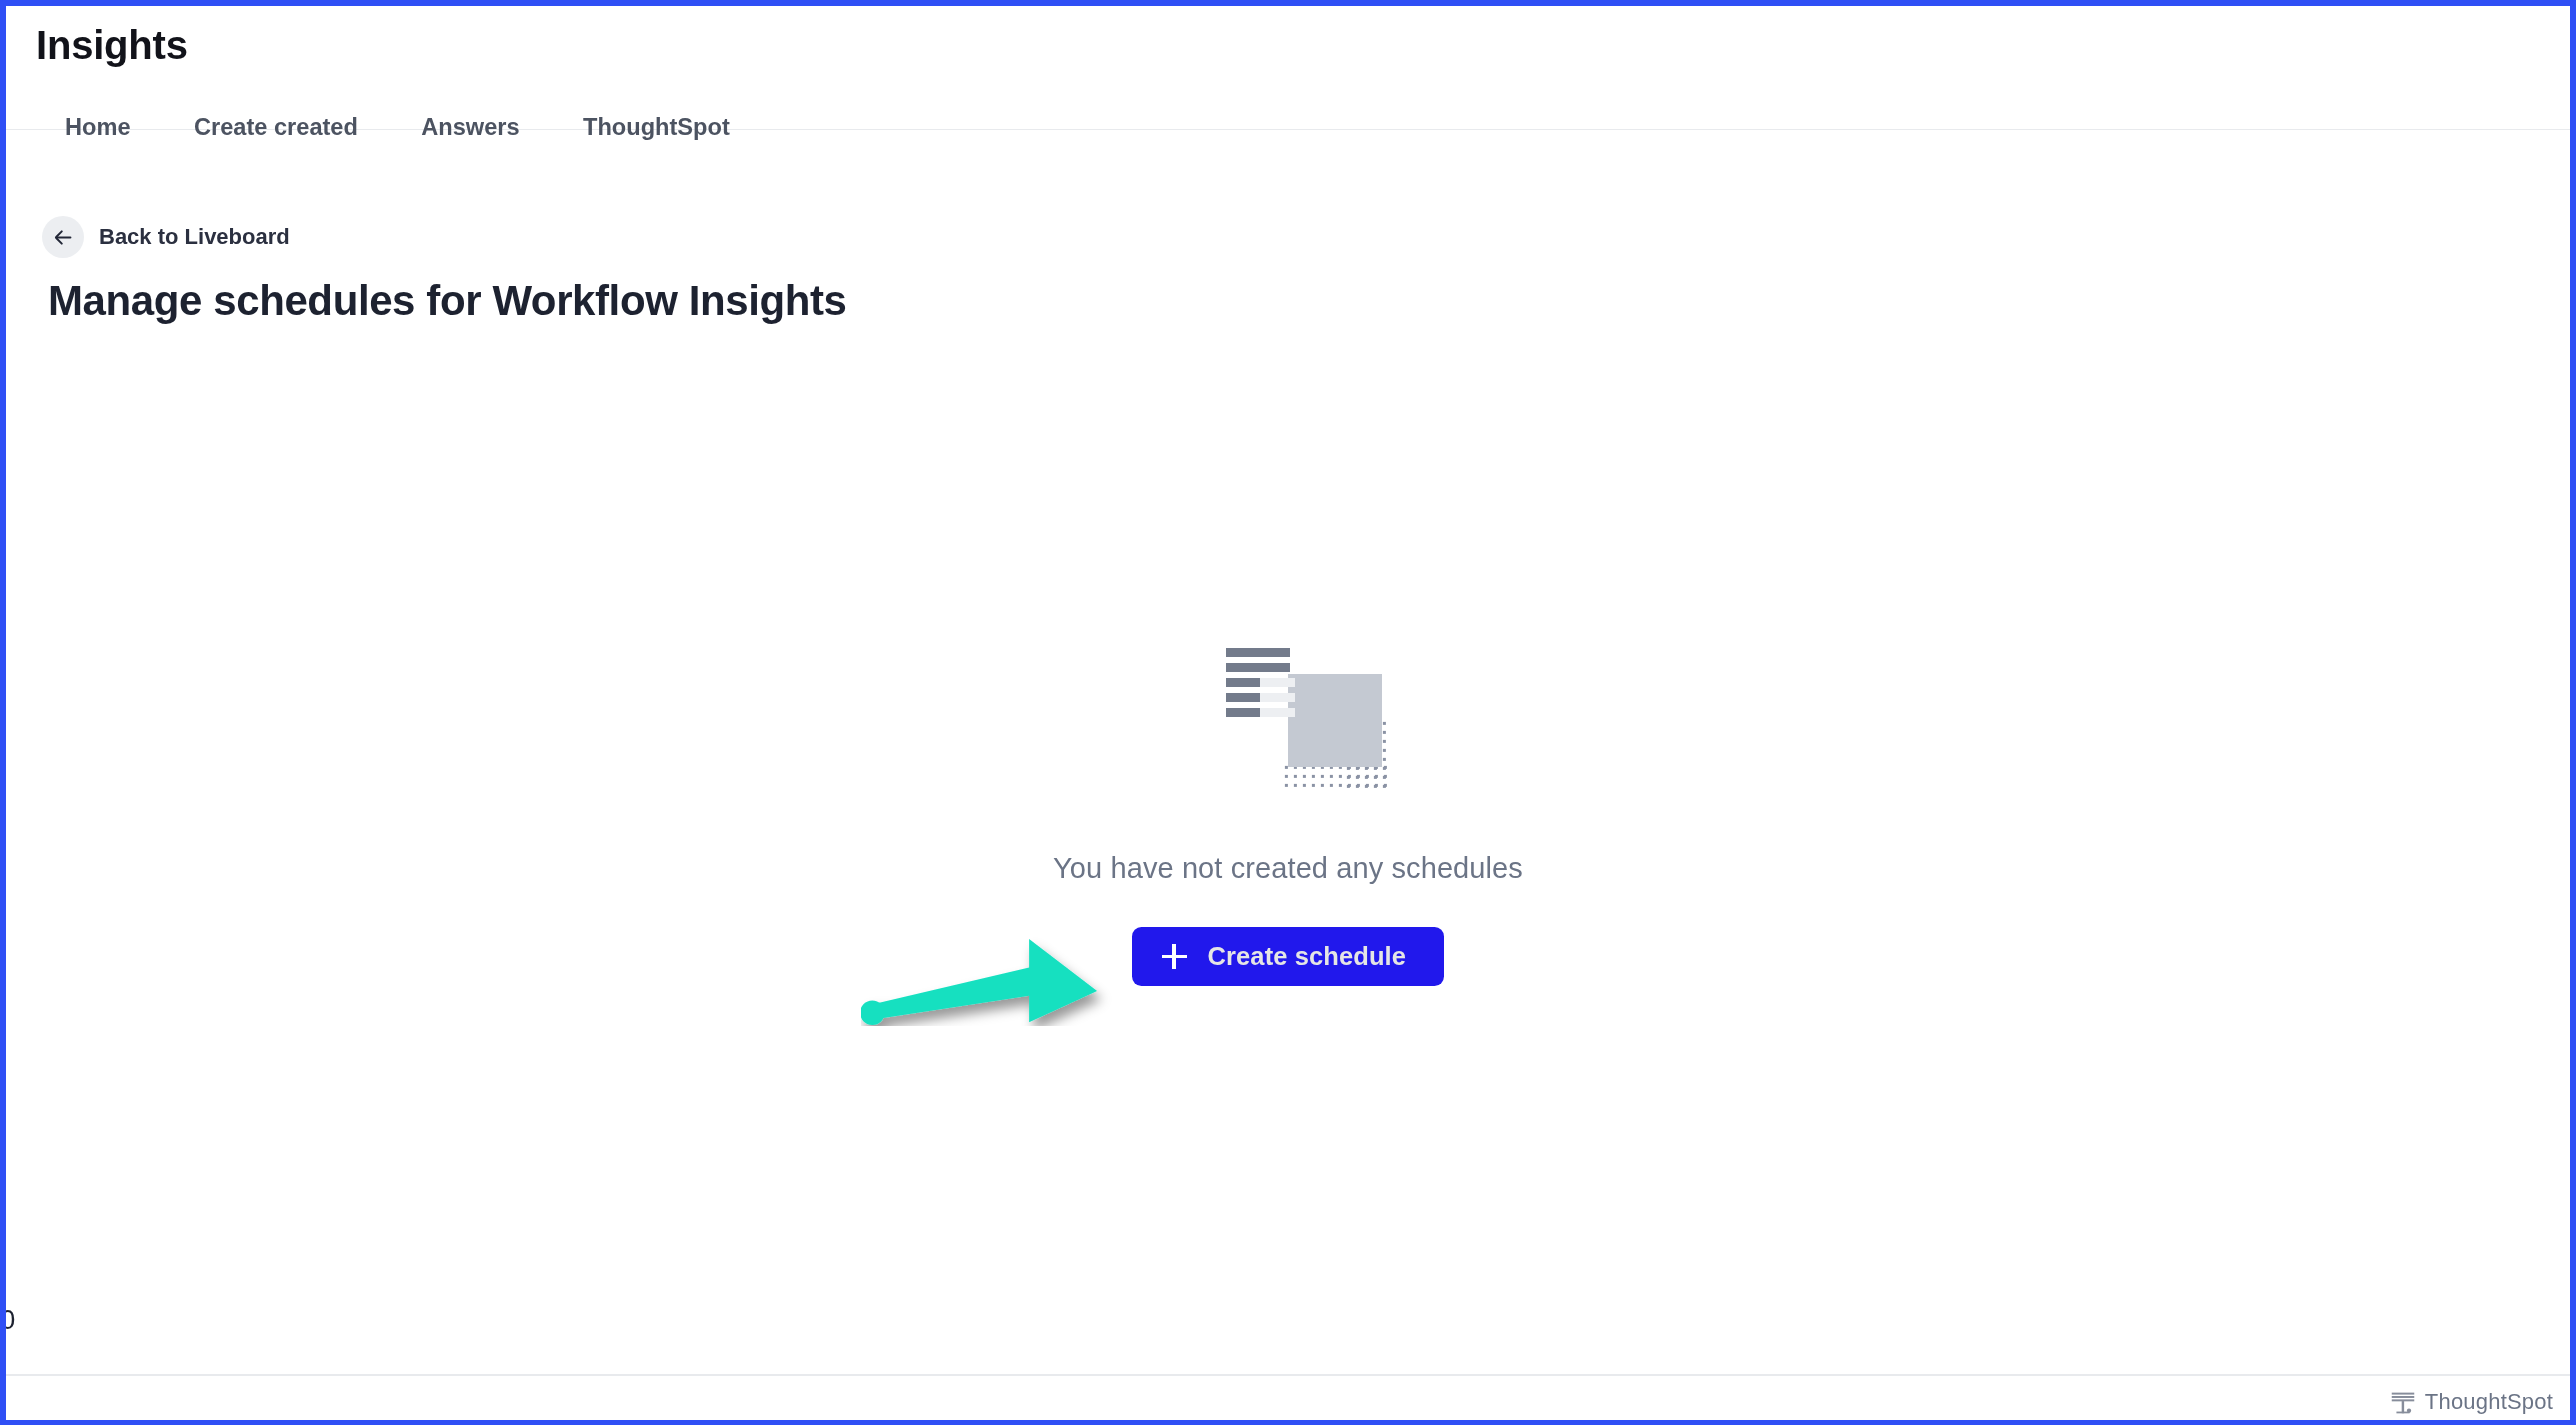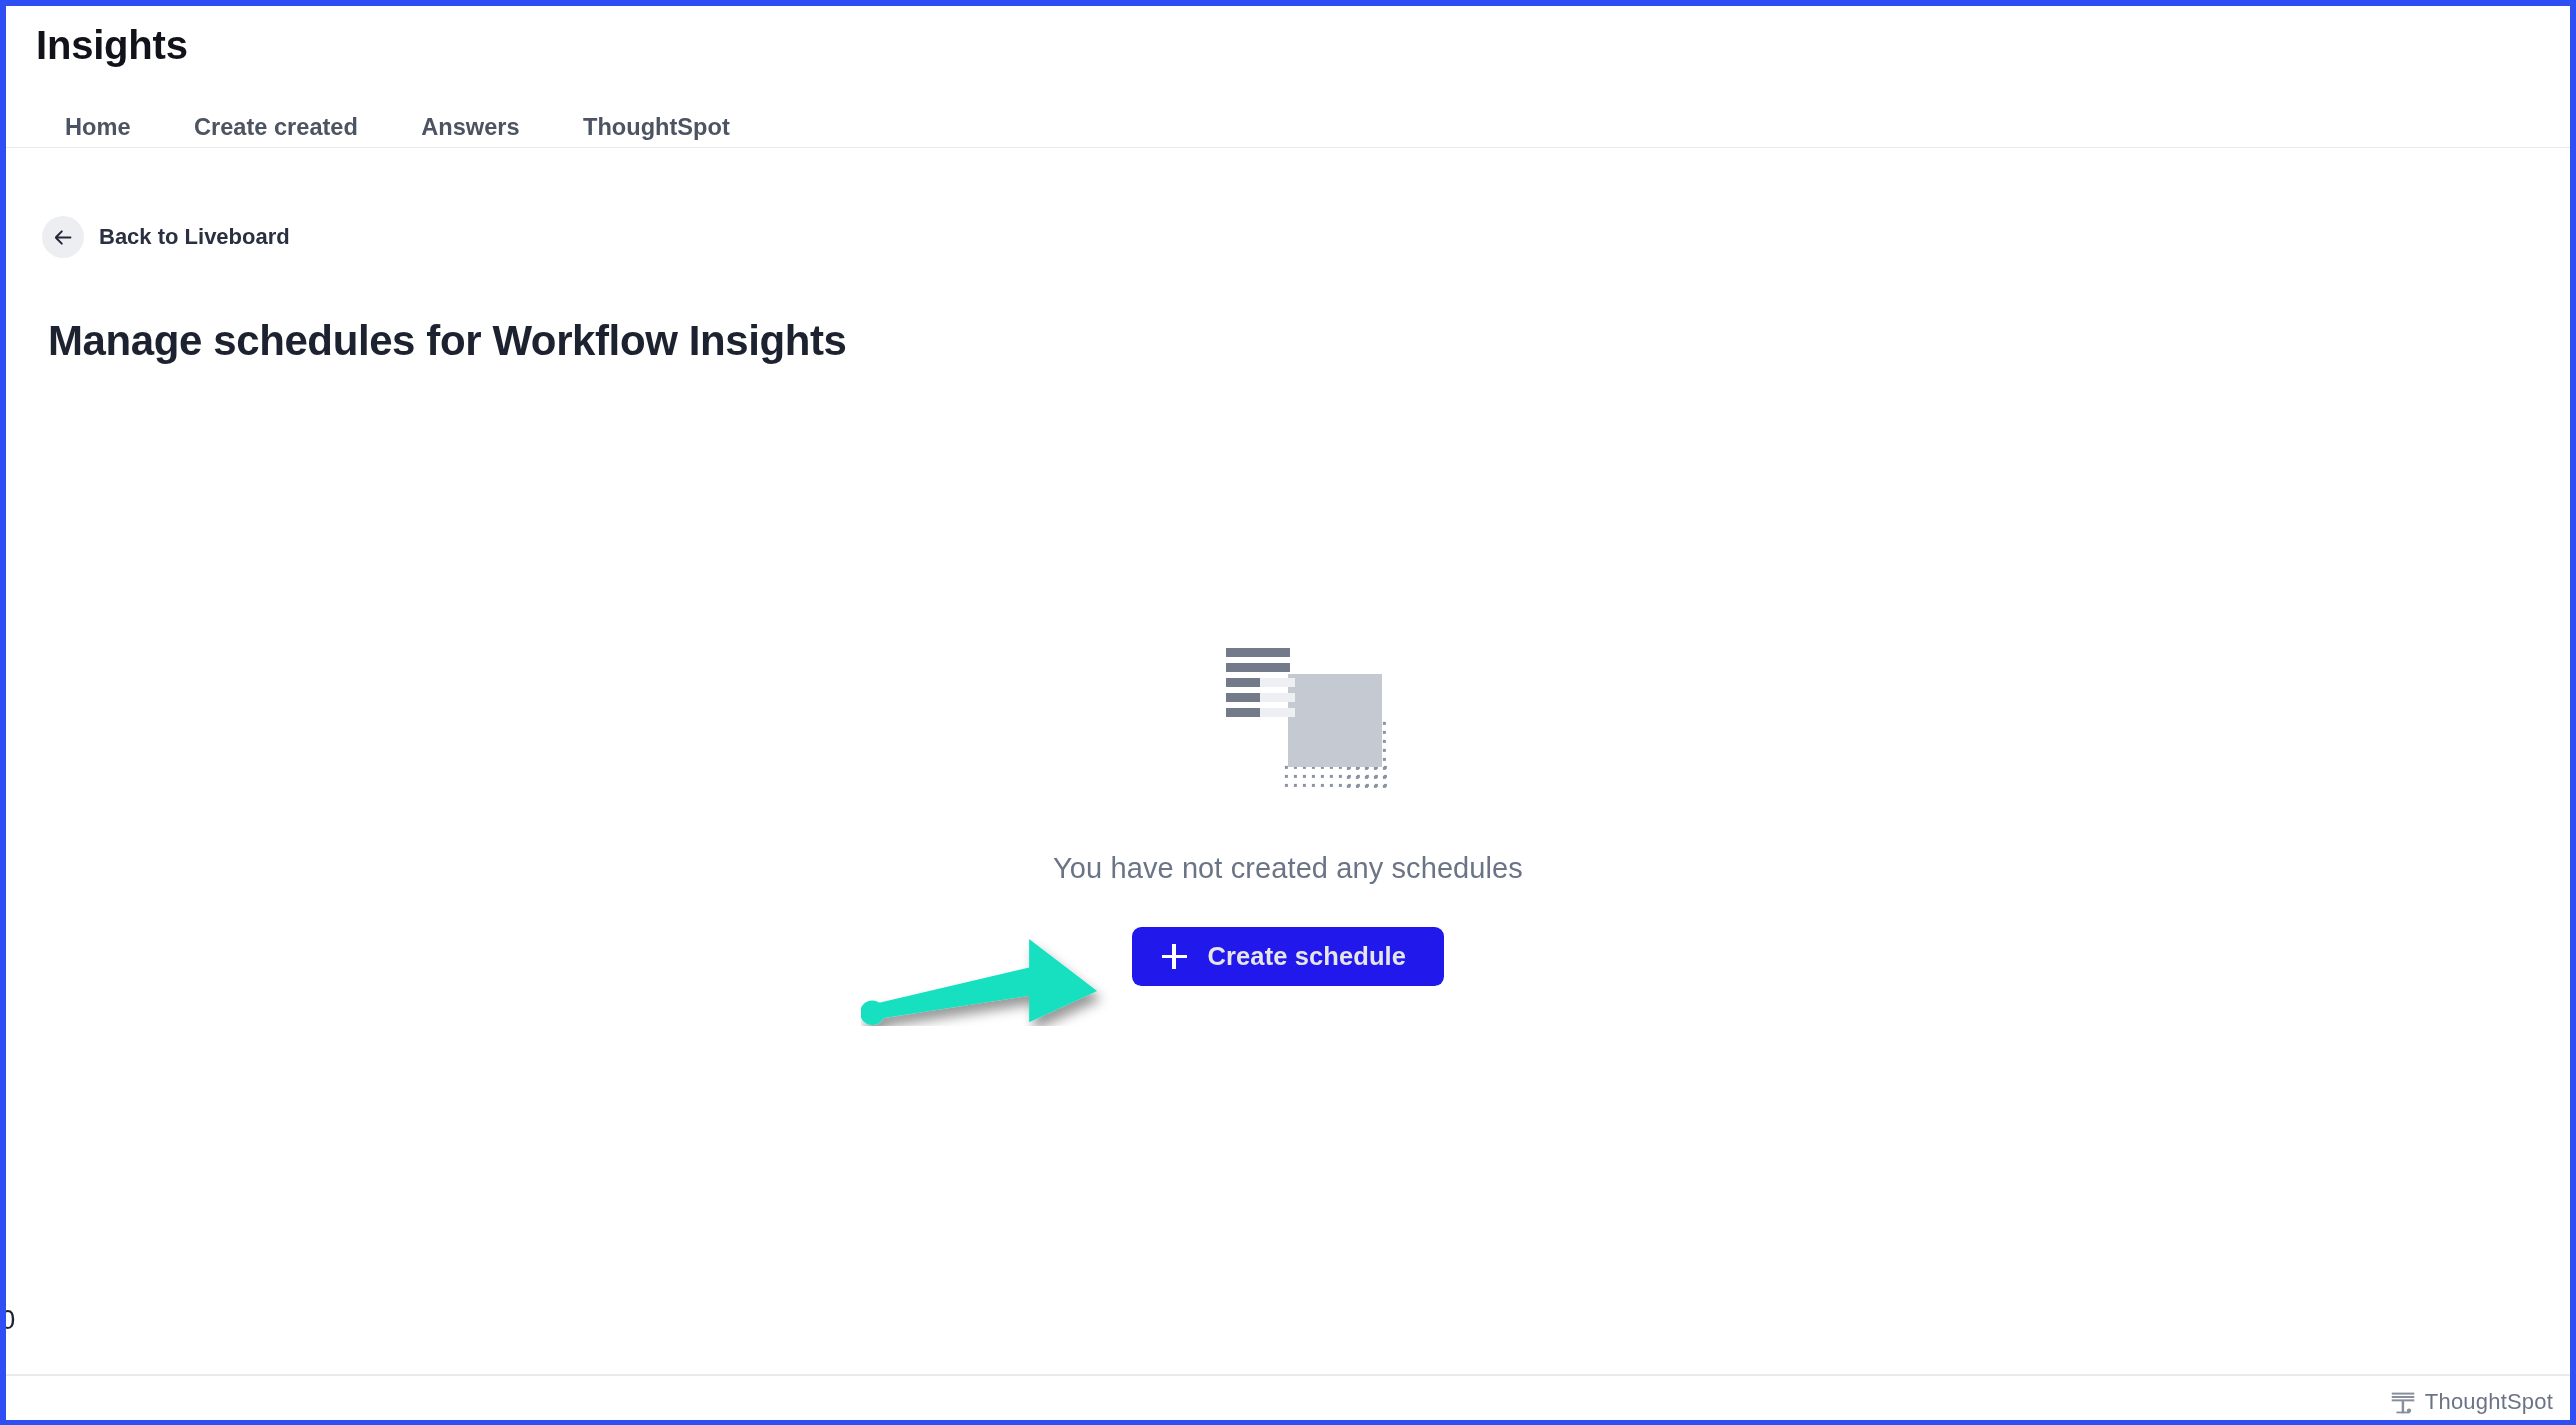--- a/index.html
+++ b/index.html
@@ -42,7 +42,7 @@
     left: 0;
     top: 0;
     width: 100%;
-    height: 142px;
+    height: 124px;
     background: #ffffff;
     border-bottom: 1.9px solid #e8eaed;
     box-sizing: border-box;

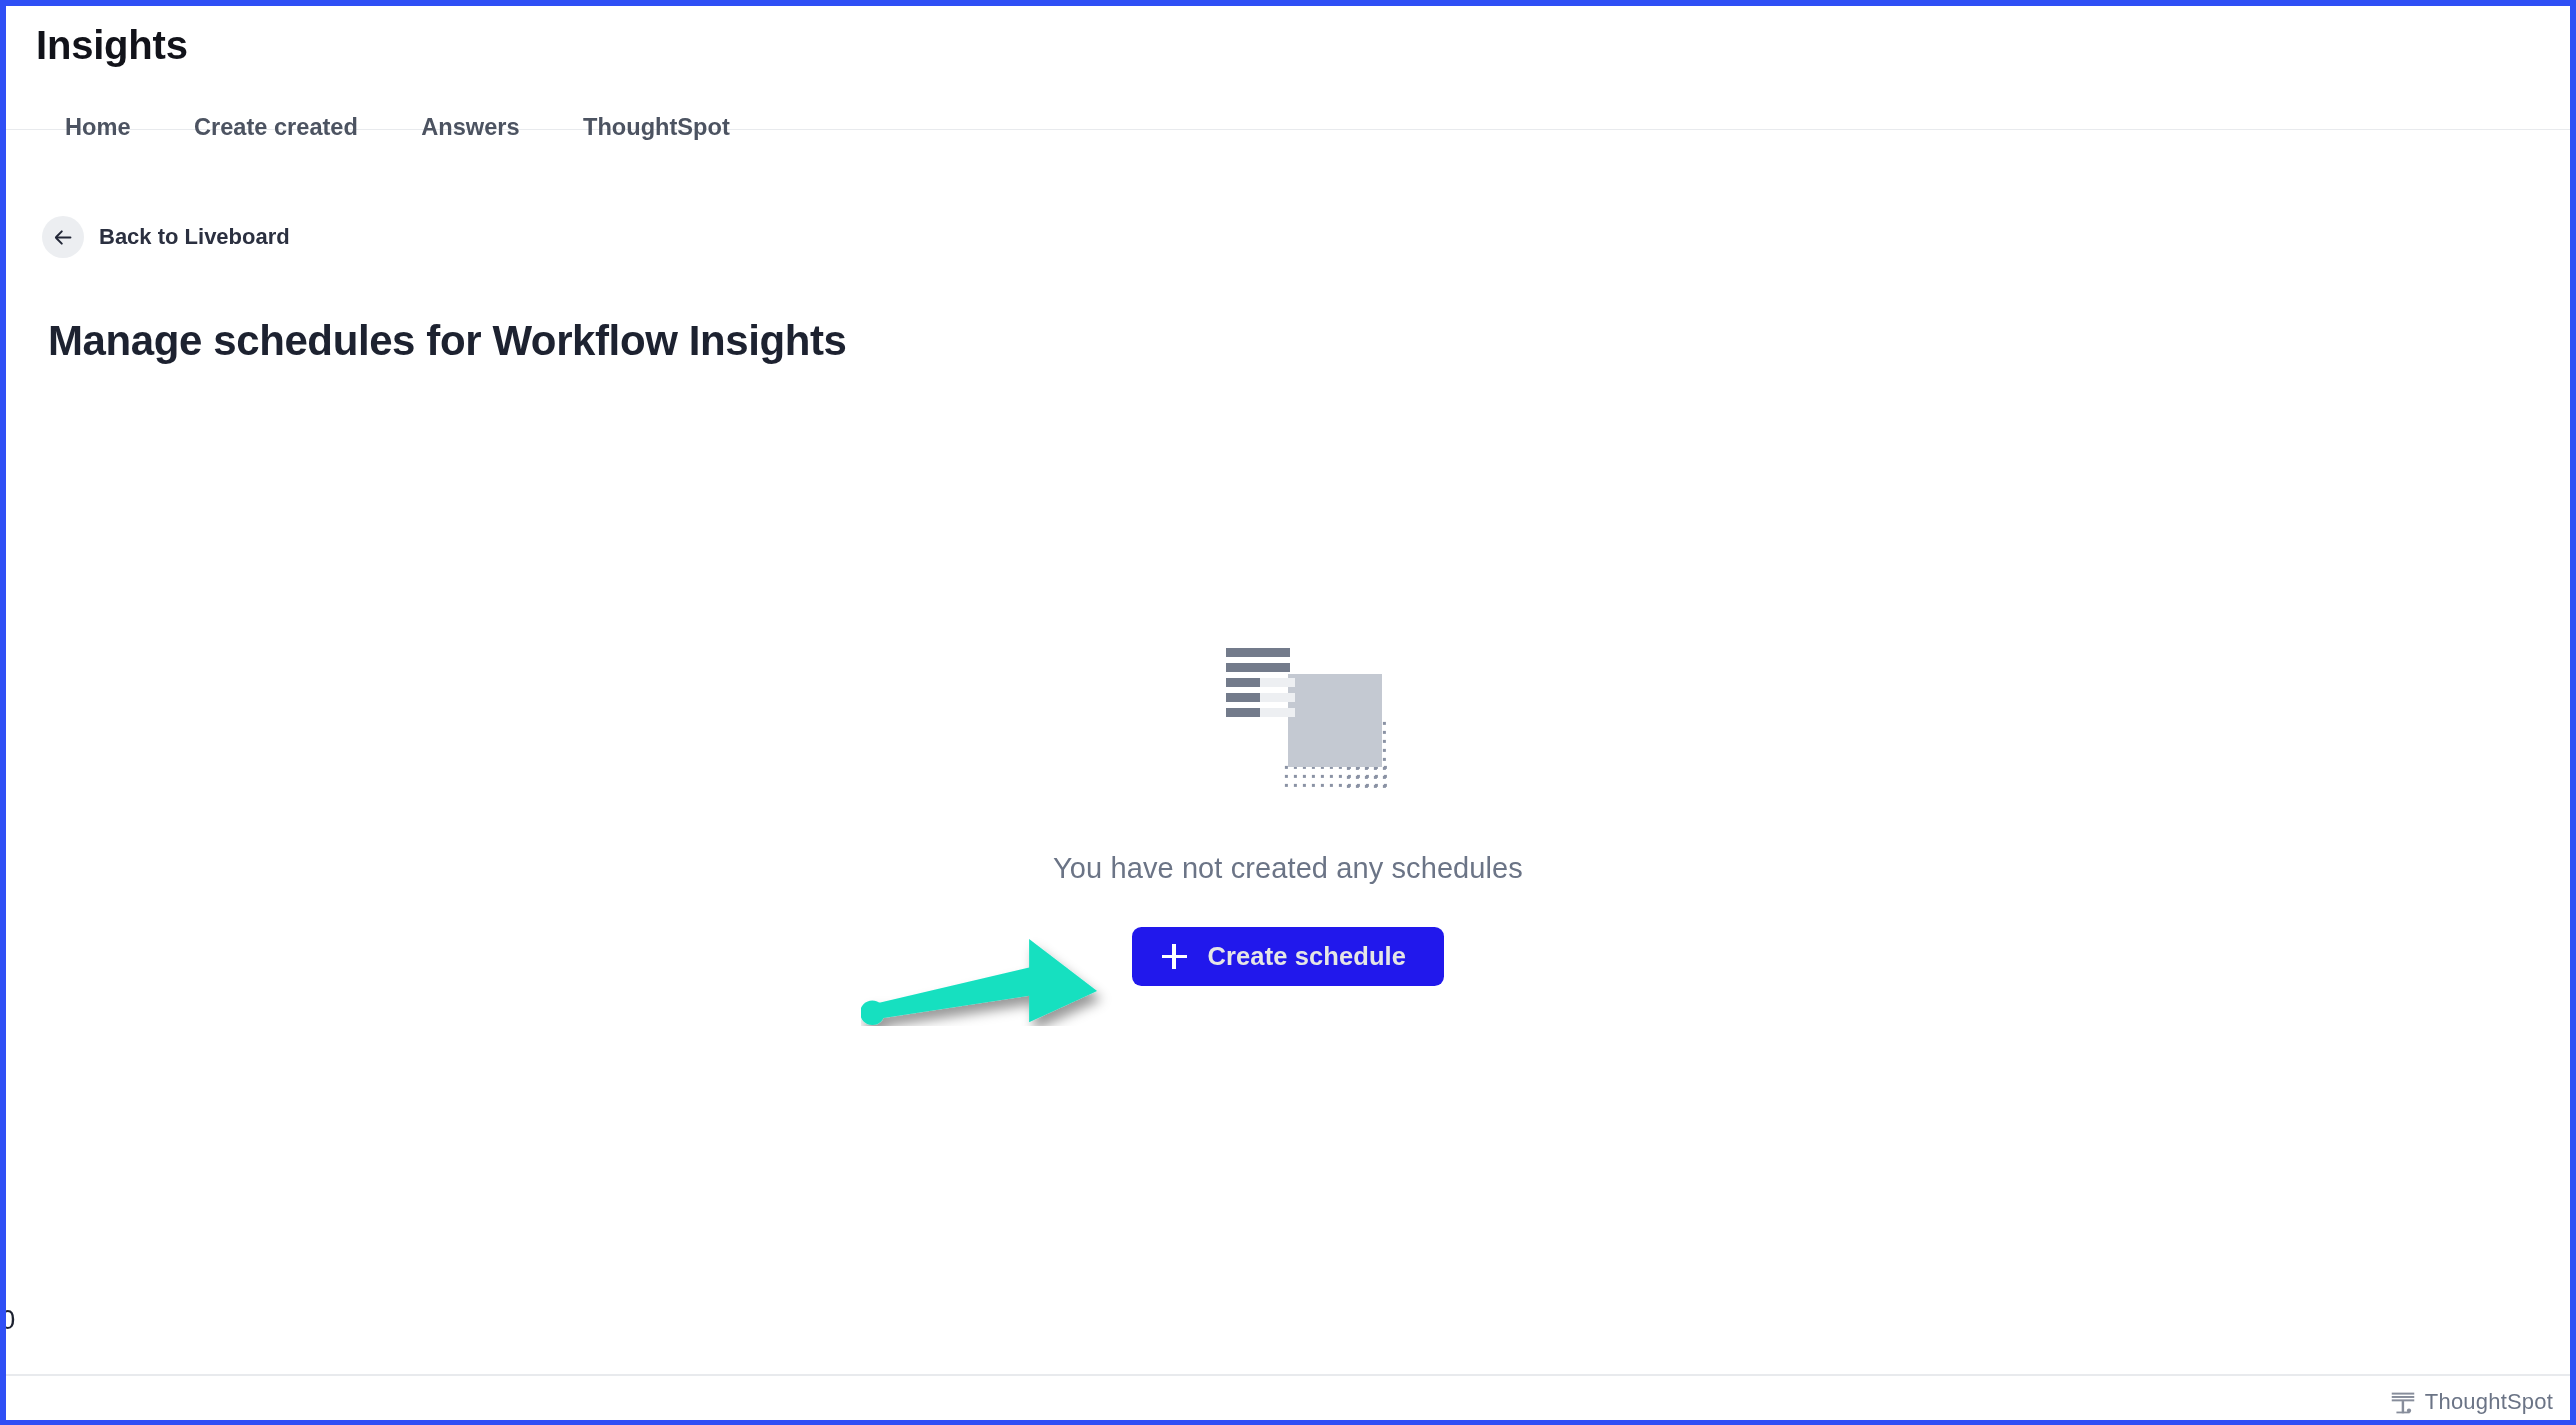--- a/index.html
+++ b/index.html
@@ -117,7 +117,6 @@
     letter-spacing: -0.4px;
     white-space: nowrap;
     line-height: 1.2;
-    margin-top: 40px;
   }
 
   

